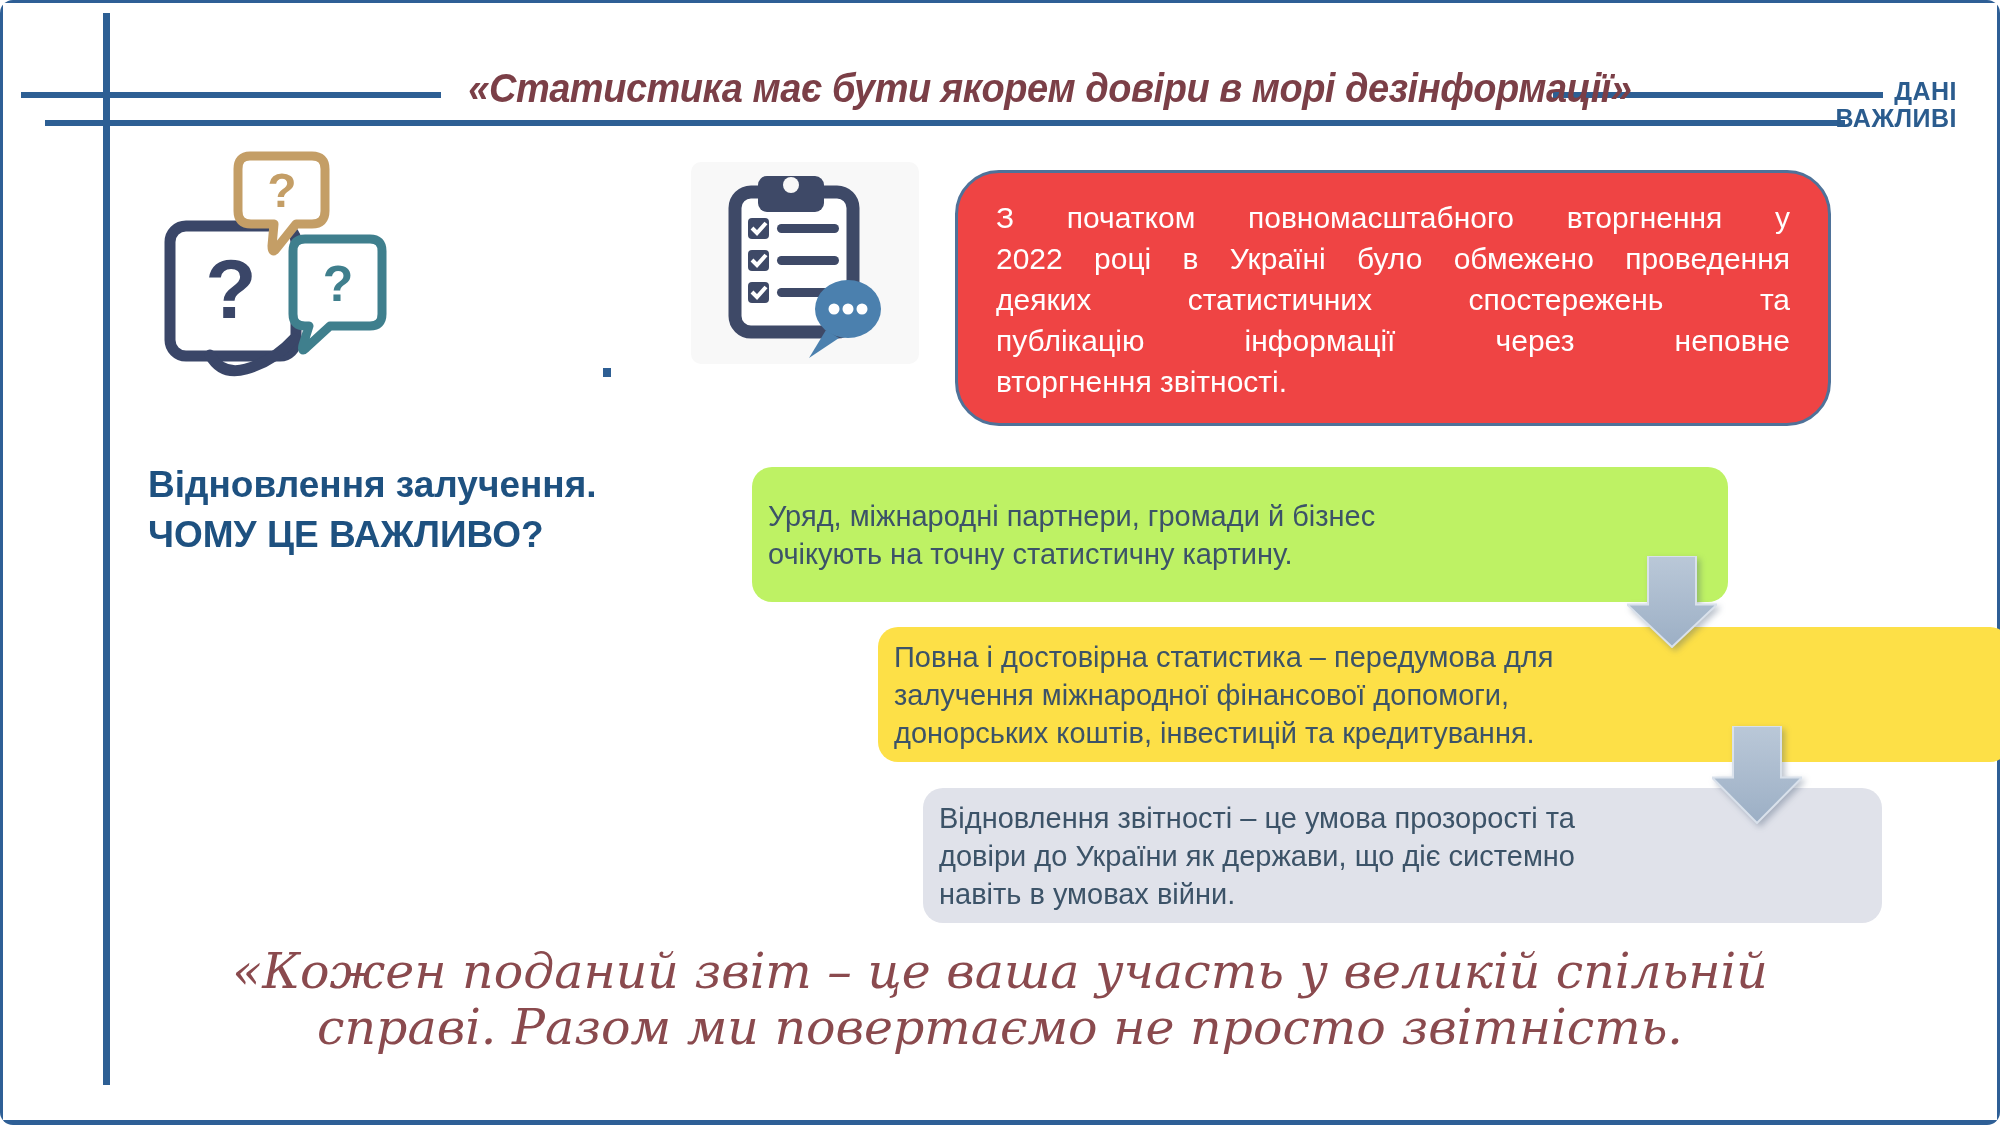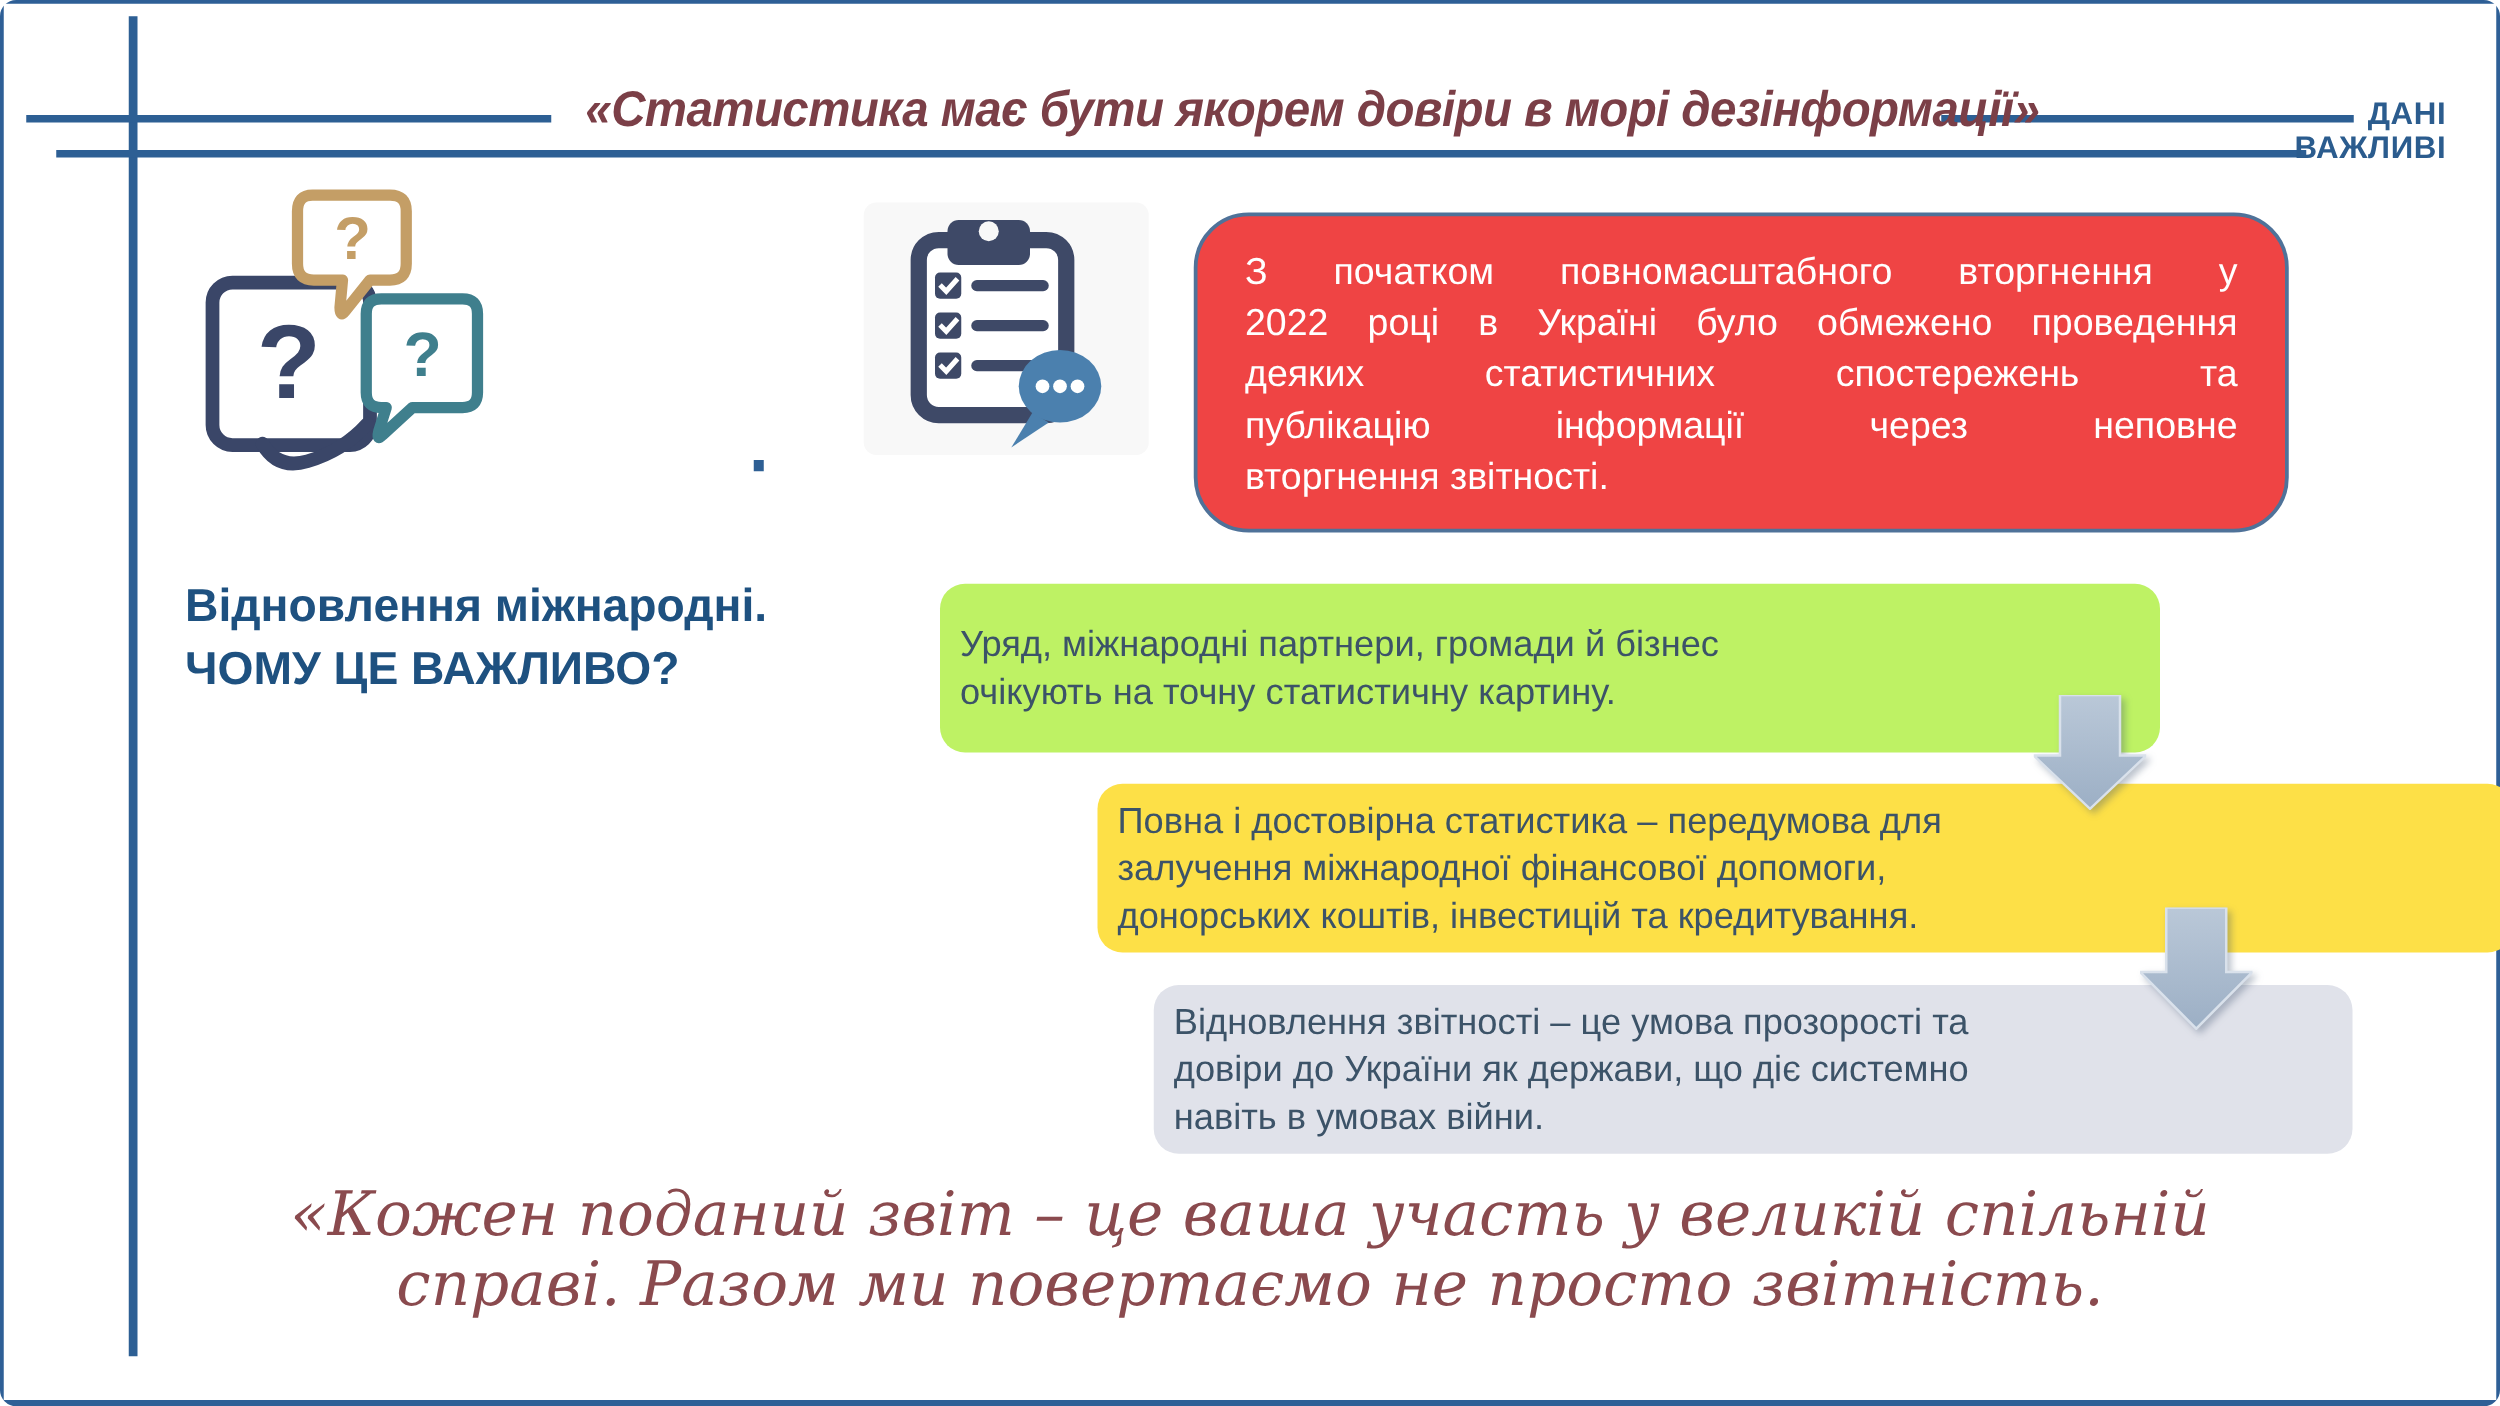--- a/index.html
+++ b/index.html
@@ -93,7 +93,7 @@
   </svg>
 
   <div class="abs title">
-    <div>Відновлення міжнародні.</div>
+    <div>Відновлення залучення.</div>
     <div>ЧОМУ ЦЕ ВАЖЛИВО?</div>
   </div>
 

